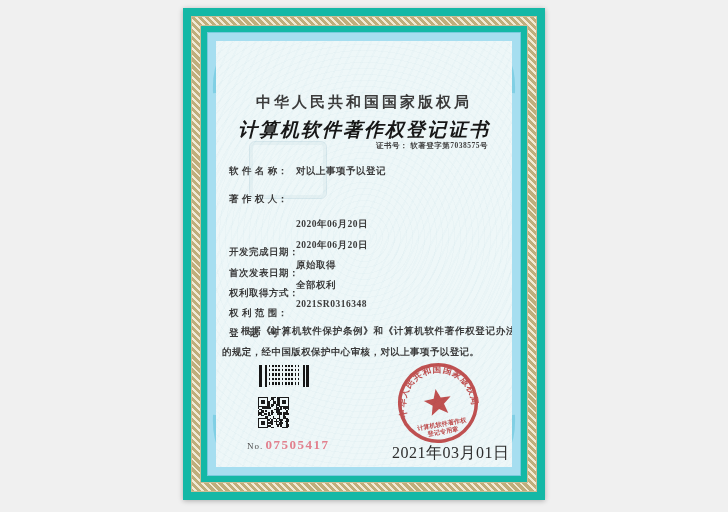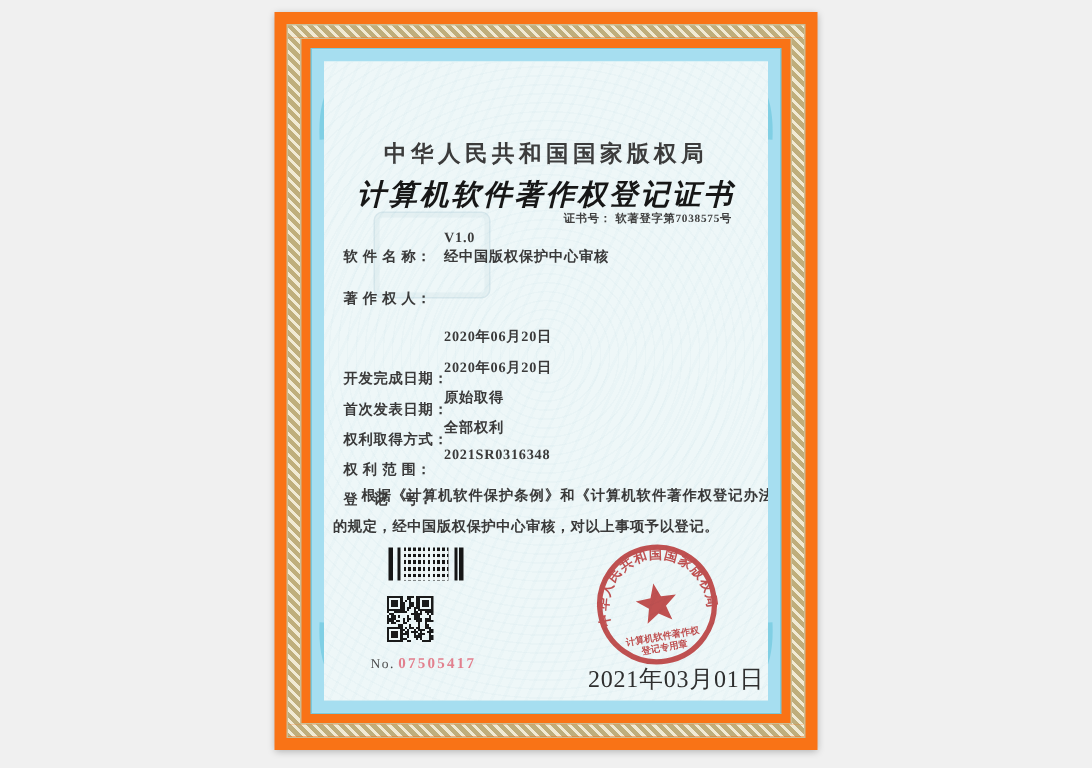--- a/index.html
+++ b/index.html
@@ -9,7 +9,7 @@
   }
   .page{
     position:absolute;left:183px;top:8px;width:362px;height:492px;
-    background:#f97316;box-shadow:0 1px 5px rgba(0,0,0,.28);
+    background:#14b8a6;box-shadow:0 1px 5px rgba(0,0,0,.28);
   }
   
   .gold-border{

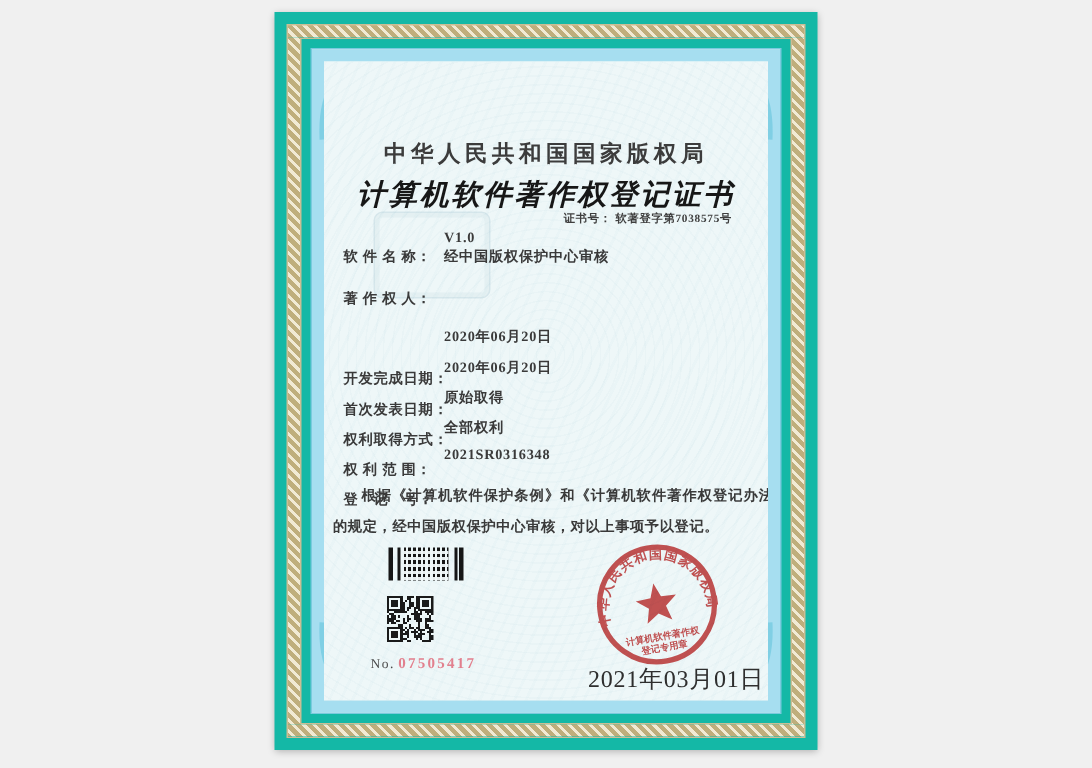--- a/index.html
+++ b/index.html
@@ -144,9 +144,6 @@
 
       <div class="abs row" style="top:96px">
         <span class="label">软 件 名 称：</span>
-      </div>
-      <div class="abs row" style="top:113px">
-        <span class="value">V1.0</span>
       </div>
       <div class="abs row" style="top:124px">
         <span class="label">著 作 权 人：</span>

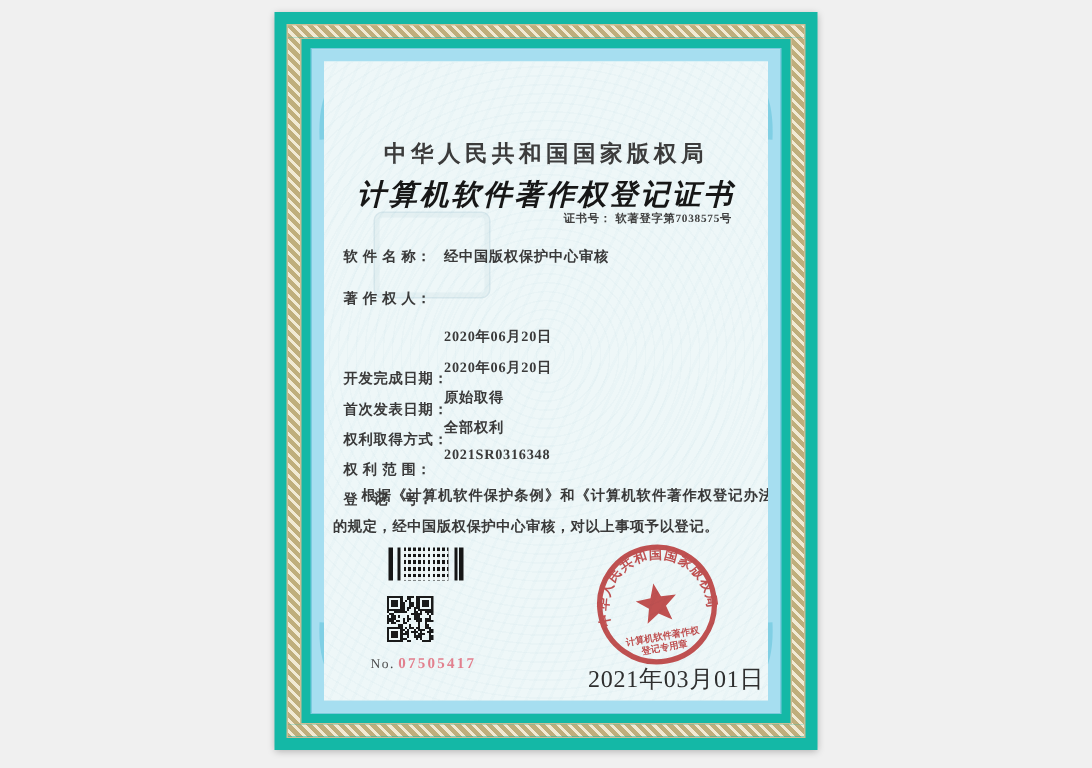--- a/index.html
+++ b/index.html
@@ -147,7 +147,7 @@
       </div>
       <div class="abs row" style="top:124px">
         <span class="label">著 作 权 人：</span>
-        <span class="value">经中国版权保护中心审核</span>
+        <span class="value">对以上事项予以登记</span>
       </div>
       <div class="abs row" style="top:177px">
         <span class="label">开发完成日期：</span>

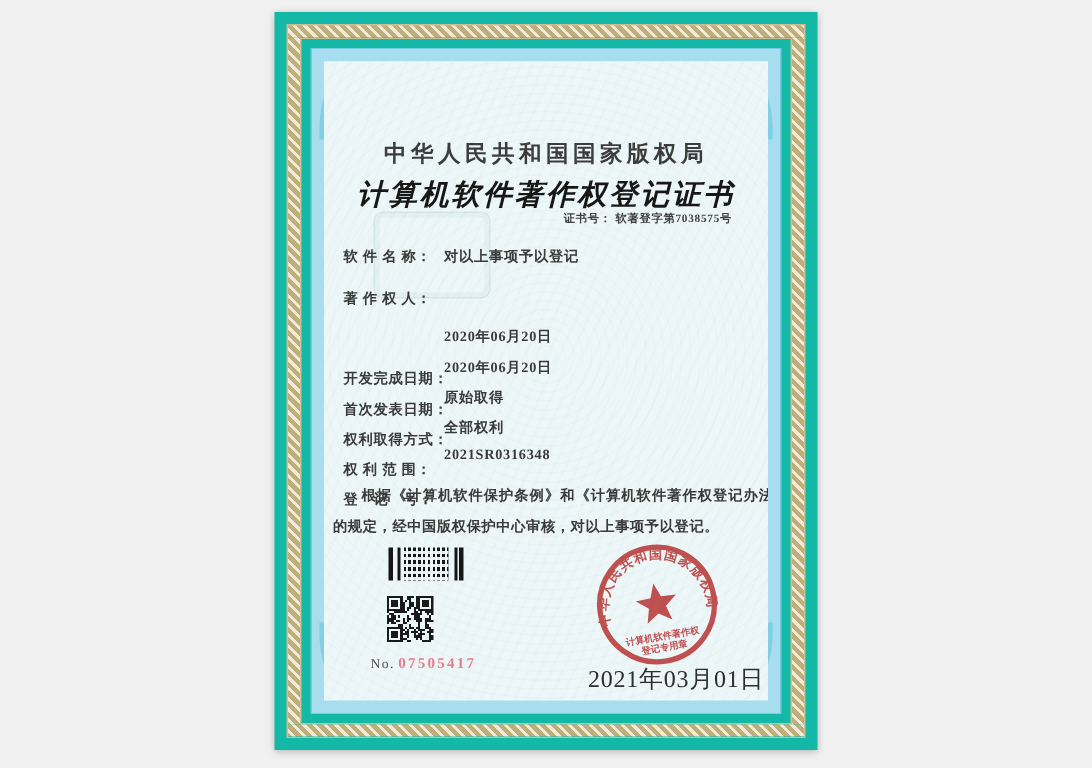--- a/index.html
+++ b/index.html
@@ -72,7 +72,7 @@
   .qr{left:42px;top:356px;width:31px;height:31px;}
   .serial{left:31px;top:396px;font-size:9px;}
   .serial .no{color:#4a4a4a;font-weight:normal;letter-spacing:1px;text-align:center;}
-  .serial .num{color:#e2808e;letter-spacing:1.5px;font-weight:bold;font-size:10px;}
+  .serial .num{color:#e2808e;letter-spacing:1.5px;font-weight:bold;font-size:13px;}
   .stamp{left:180px;top:320px;width:84px;height:84px;opacity:.9;mix-blend-mode:multiply;}
   .issue-date{left:176px;top:402px;font-size:16px;font-weight:normal;color:#2e2e2e;letter-spacing:.5px;z-index:0;}
 </style>

